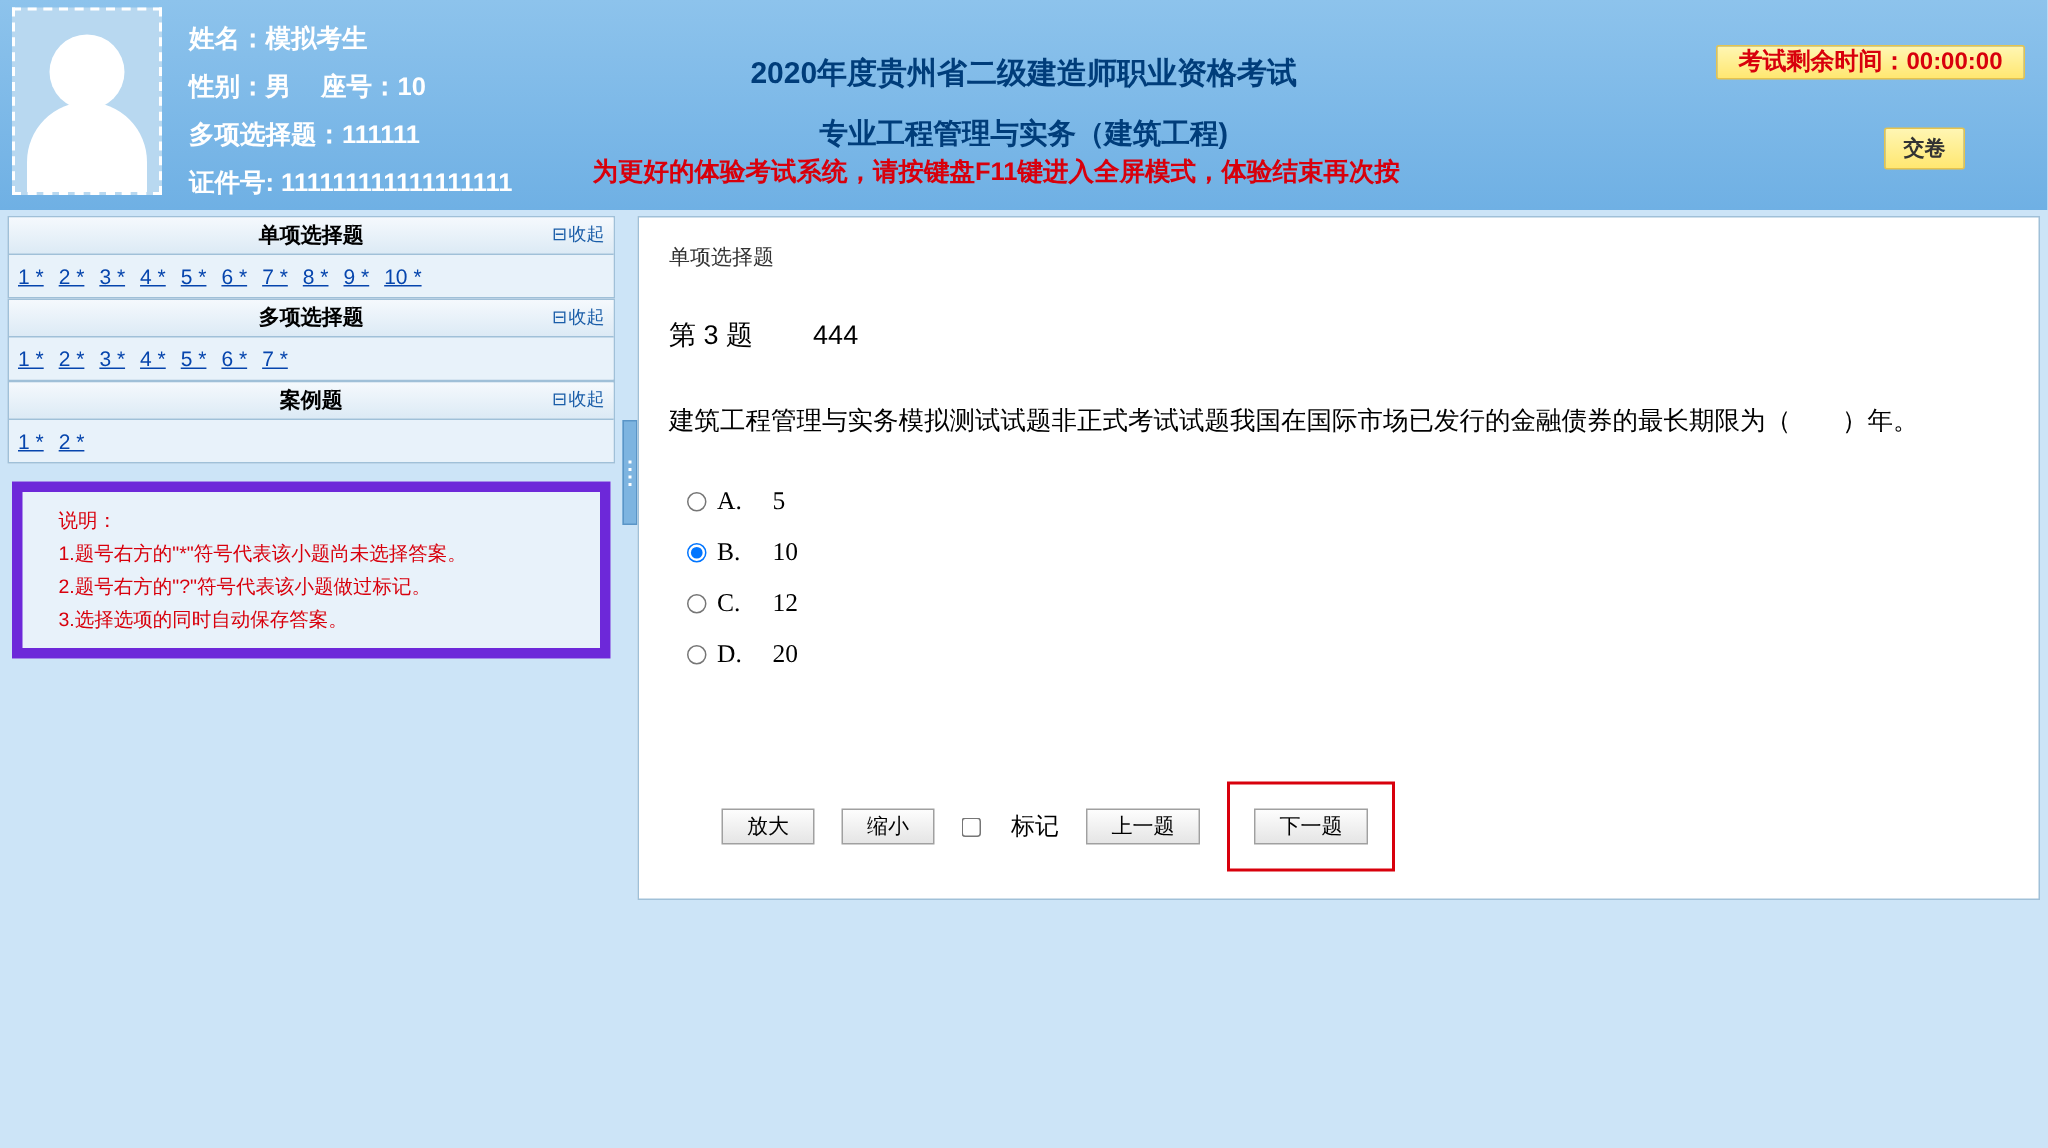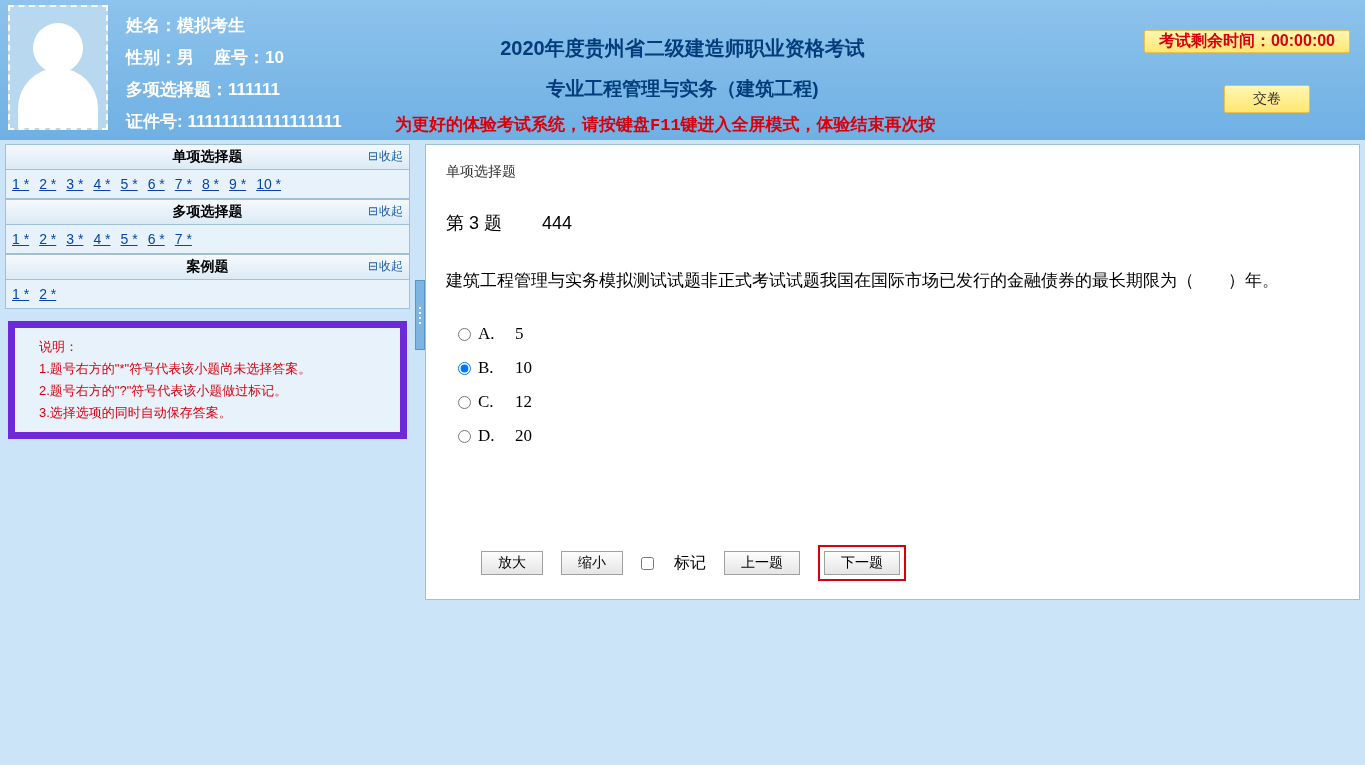--- a/index.html
+++ b/index.html
@@ -88,11 +88,12 @@
       top: 85px;
       background: linear-gradient(to bottom, #fff6b3, #ffe771);
       border: 1px solid #e5c34e;
-      padding: 4px 28px;
+      padding: 4px 12px;
       font-size: 14px;
       cursor: pointer;
       border-radius: 2px;
       color: #333;
+      font-weight: bold;
     }
     .scrolling-notice {
       position: absolute;

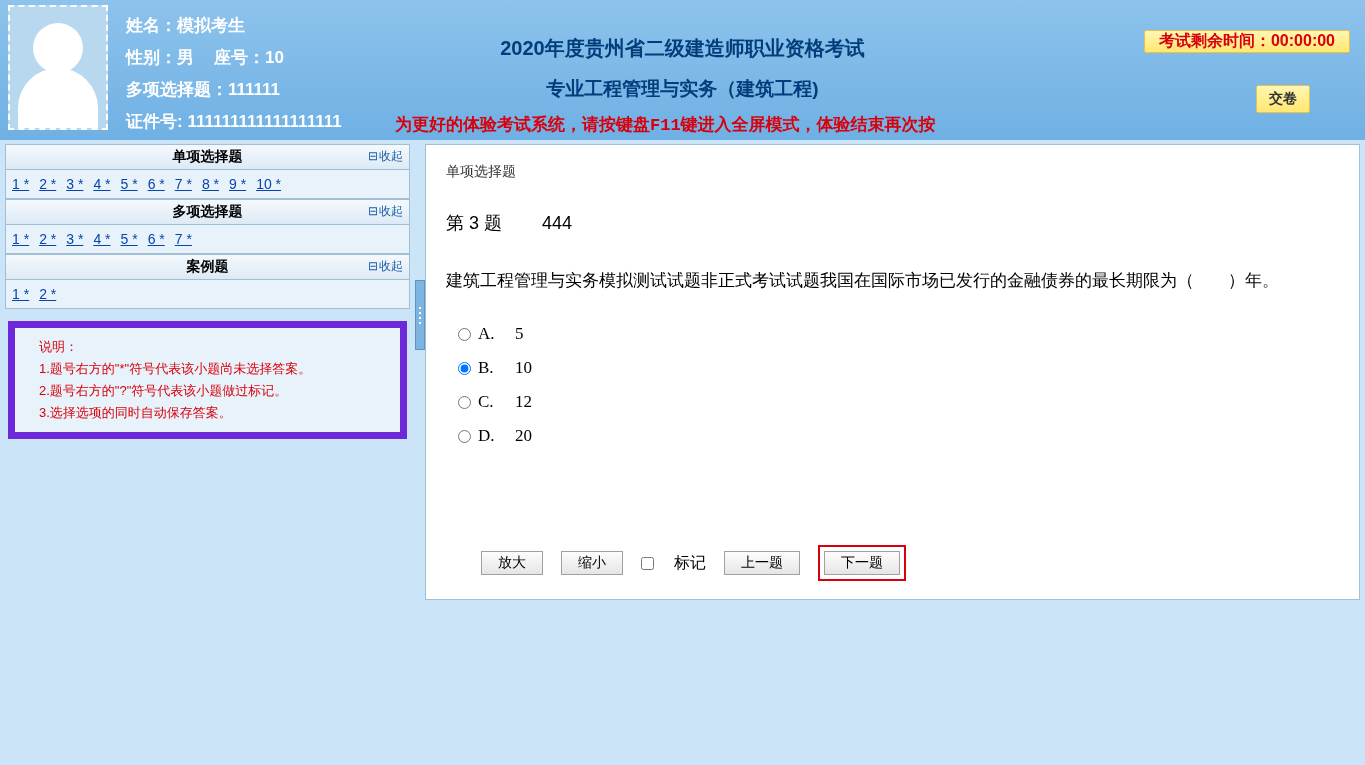--- a/index.html
+++ b/index.html
@@ -97,13 +97,12 @@
     }
     .scrolling-notice {
       position: absolute;
-      bottom: 4px;
+      bottom: 14px;
       left: 395px;
       color: #d8000c;
       font-size: 17px;
       font-weight: bold;
       white-space: nowrap;
-      font-family: Liberation Mono, monospace;
     }
     .main-container {
       display: flex;

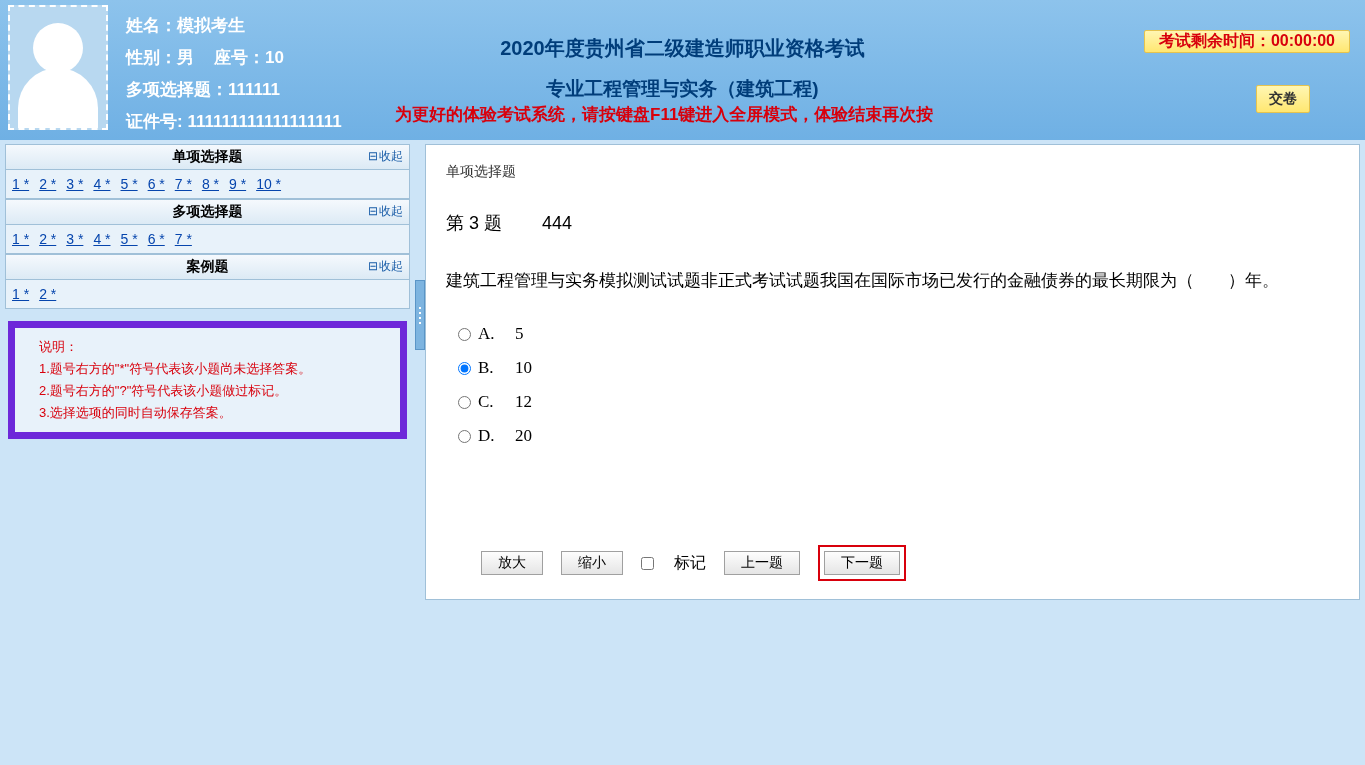--- a/index.html
+++ b/index.html
@@ -217,7 +217,7 @@
     .mark-wrapper { display: flex; align-items: center; gap: 20px; font-size: 16px; }
     .next-highlight {
       border: 2px solid #d8000c;
-      padding: 4px;
+      padding: 16px;
       display: inline-block;
     }
   </style>

